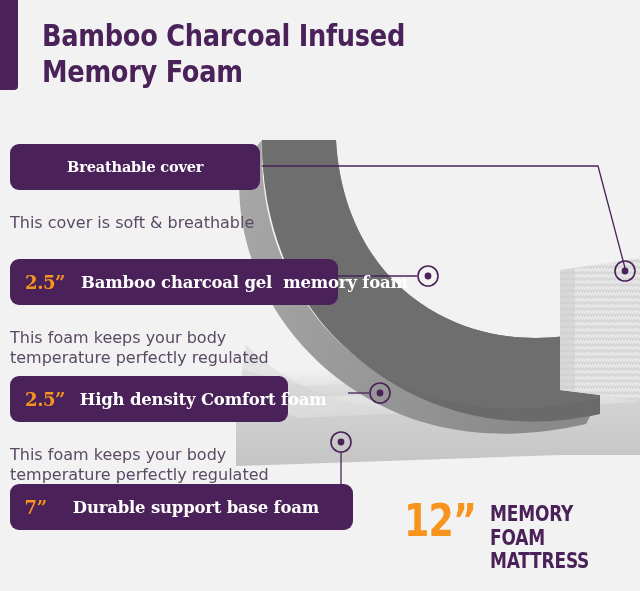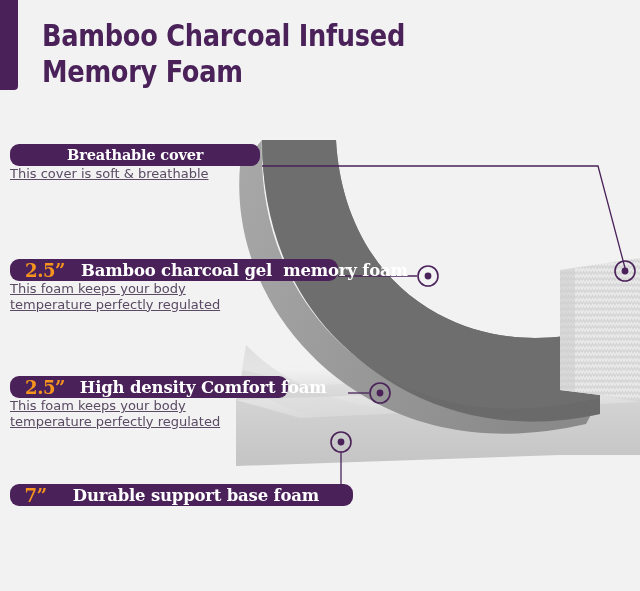--- a/index.html
+++ b/index.html
@@ -64,7 +64,7 @@
     align-items: center;
     background: #4a2259;
     border-radius: 9px;
-    height: 22px;
+    height: 46px;
     padding: 4px 14px;
     box-sizing: border-box;
     white-space: nowrap;

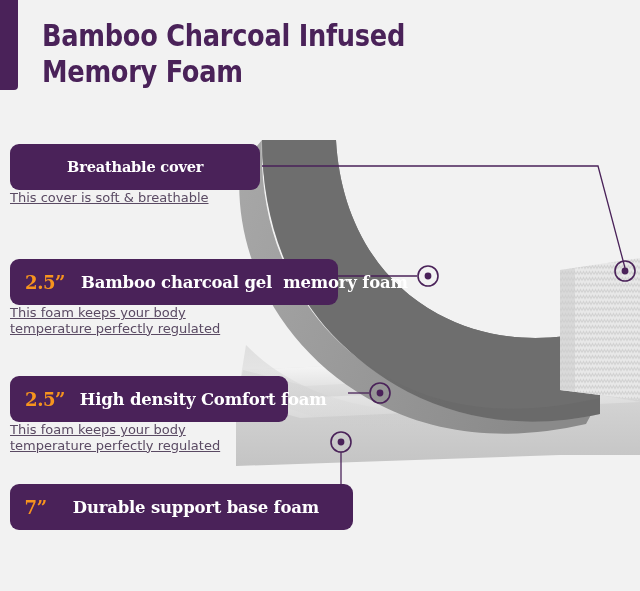--- a/index.html
+++ b/index.html
@@ -89,13 +89,12 @@
   }
   .badge.big .btext { font-size: 17px; }
   .desc {
-    margin-top: 0;
+    margin-top: 23px;
     color: #5a4a63;
     font-family: "DejaVu Sans", "Liberation Sans", sans-serif;
-    font-size: 13px;
+    font-size: 16px;
     line-height: 1.22;
     white-space: pre-line;
-    text-decoration: underline;
   }
 
   

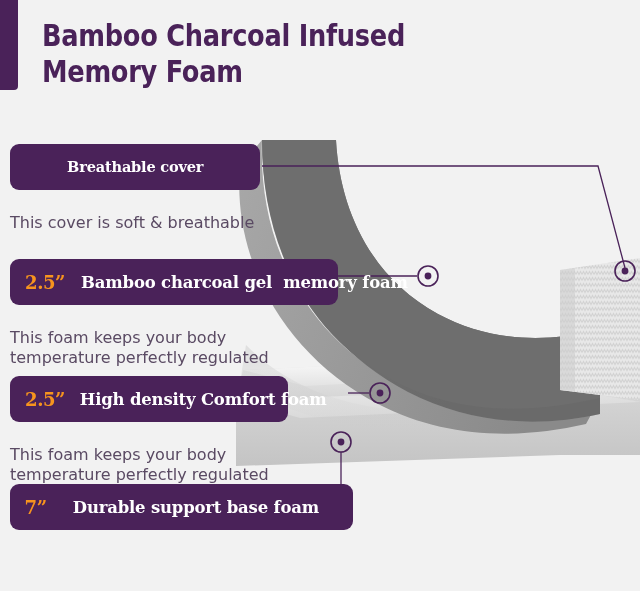--- a/index.html
+++ b/index.html
@@ -267,6 +267,11 @@
     </div>
   </div>
 
+  <div class="spec">
+    <div class="inches">12”</div>
+    <div class="sub">MEMORY FOAM
+MATTRESS</div>
+  </div>
 
 </div>
 

